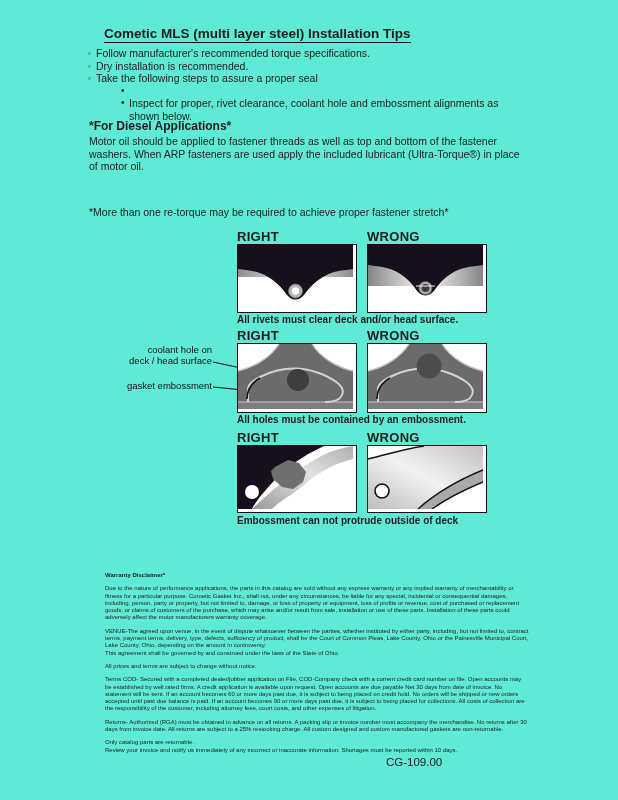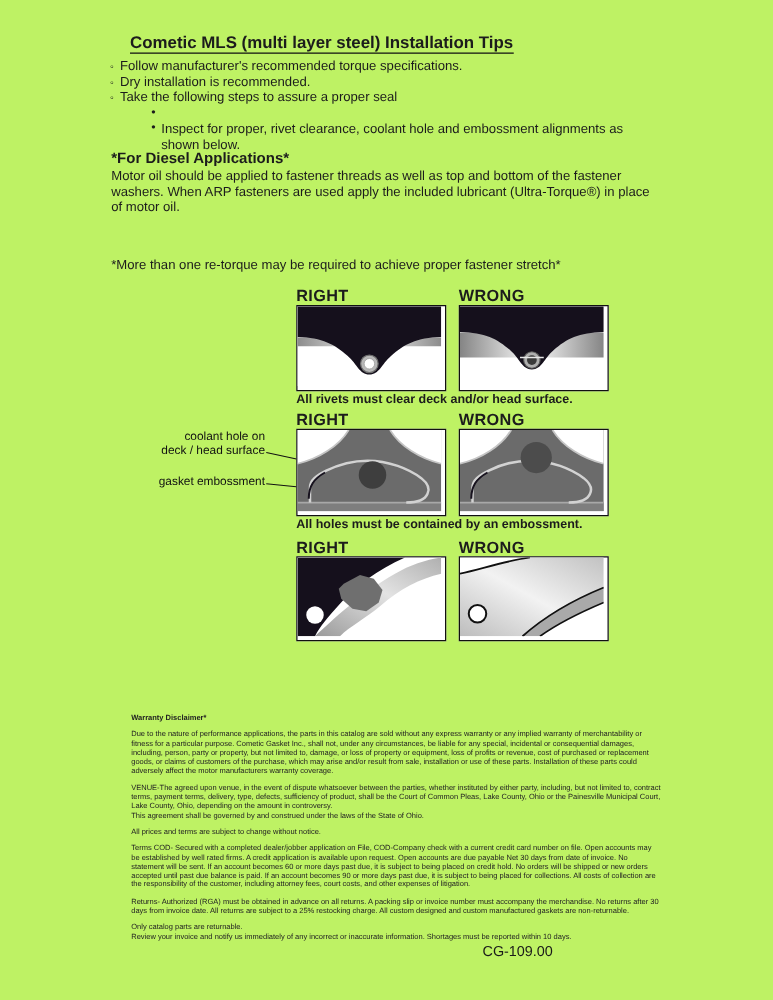--- a/index.html
+++ b/index.html
@@ -6,7 +6,7 @@
   .page{
     position:relative;
     width:618px;height:800px;
-    background:#bef264;
+    background:#5eead4;
     font-family:"Liberation Sans", sans-serif;
     color:#1c1c1c;
     overflow:hidden;

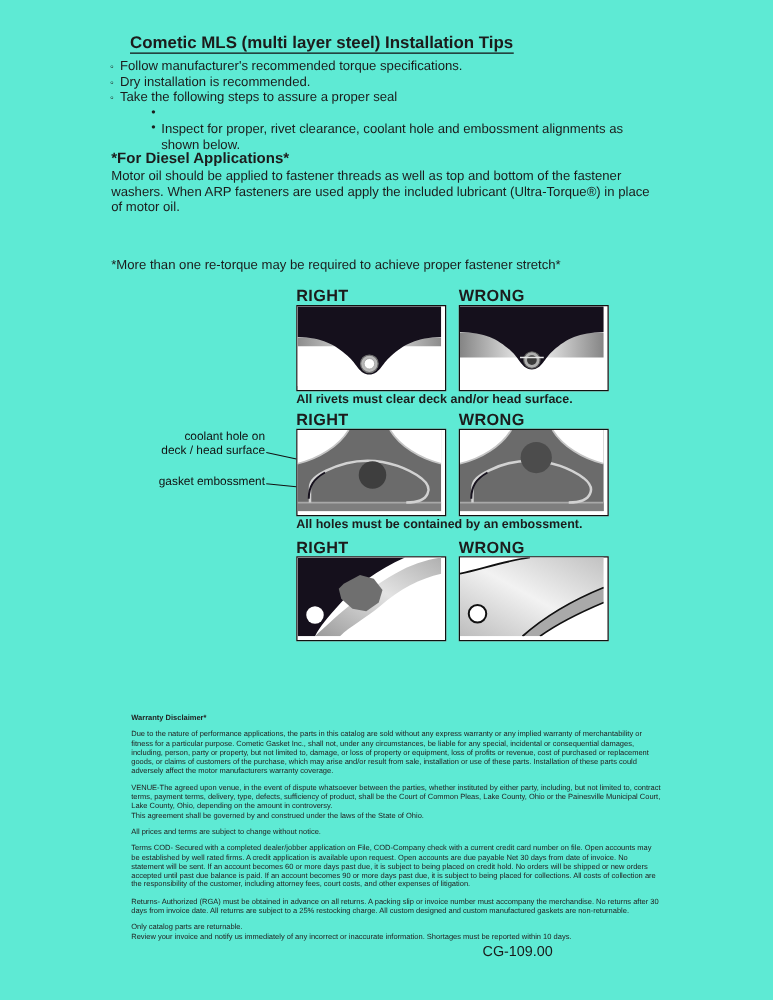--- a/index.html
+++ b/index.html
@@ -199,6 +199,7 @@
   </div>
 
   <div class="abs dia-caption" style="top:515px;">
+    <div>Embossment can not protrude outside of deck</div>
   </div>
 
   <div class="abs legal">

